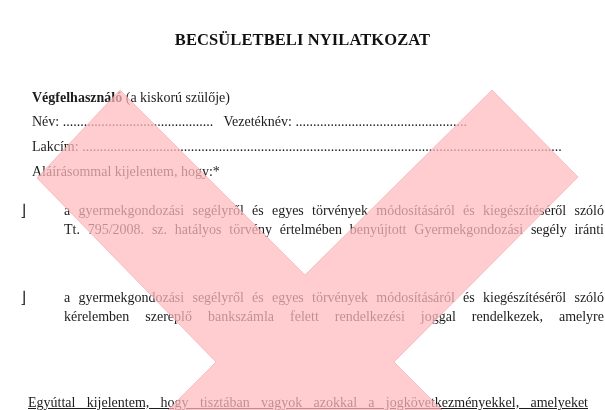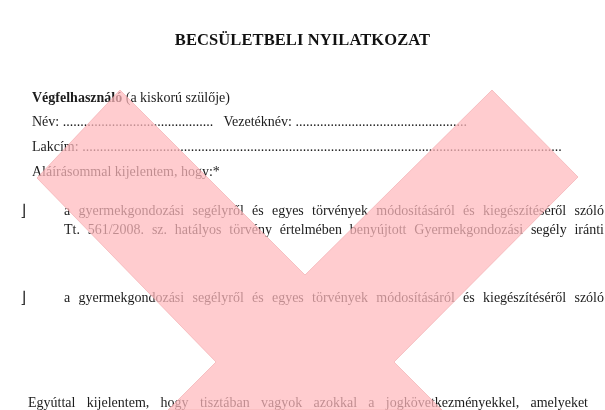--- a/index.html
+++ b/index.html
@@ -65,7 +65,7 @@
     <span class="bullet">⌋</span>
     <div class="para">
       <span>a gyermekgondozási segélyről és egyes törvények módosításáról és kiegészítéséről szóló</span>
-      <span>Tt. 561/2008. sz. hatályos törvény értelmében benyújtott Gyermekgondozási segély iránti</span>
+      <span>Tt. 795/2008. sz. hatályos törvény értelmében benyújtott Gyermekgondozási segély iránti</span>
     </div>
   </div>
 

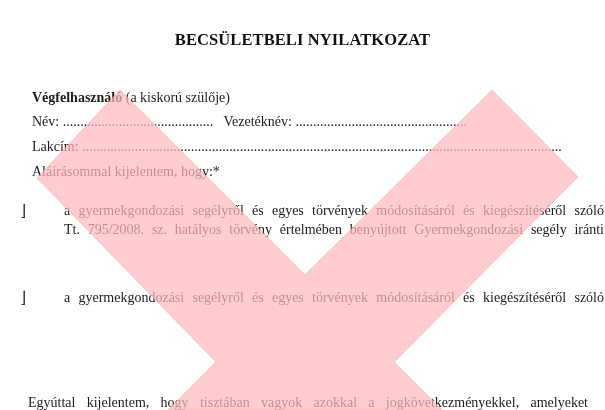--- a/index.html
+++ b/index.html
@@ -73,6 +73,7 @@
     <span class="bullet">⌋</span>
     <div class="para">
       <span>a gyermekgondozási segélyről és egyes törvények módosításáról és kiegészítéséről szóló</span>
+      <span>kérelemben szereplő bankszámla felett rendelkezési joggal rendelkezek, amelyre</span>
     </div>
   </div>
 

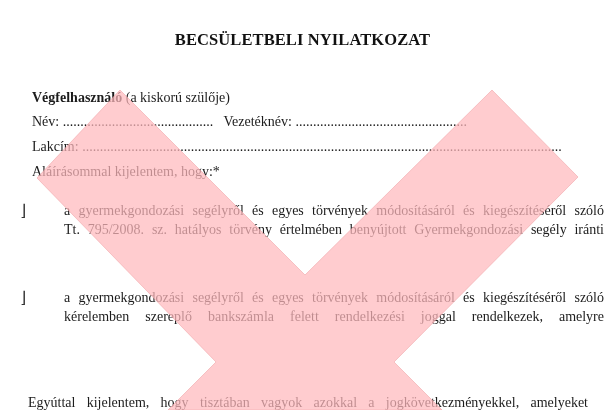--- a/index.html
+++ b/index.html
@@ -32,7 +32,7 @@
     .para span.last { text-align-last: left; }
     .final {
       position: absolute; left: 28px; top: 395px; width: 560px; font-size: 14px;
-      text-align: justify; text-align-last: justify; color: #1c1c1c; white-space: nowrap;
+      text-align: justify; text-align-last: justify; color: #1c1c1c; white-space: nowrap; text-decoration: underline;
     }
     .overlay { position: absolute; left: 0; top: 0; width: 605px; height: 410px; pointer-events: none; }
   </style>

